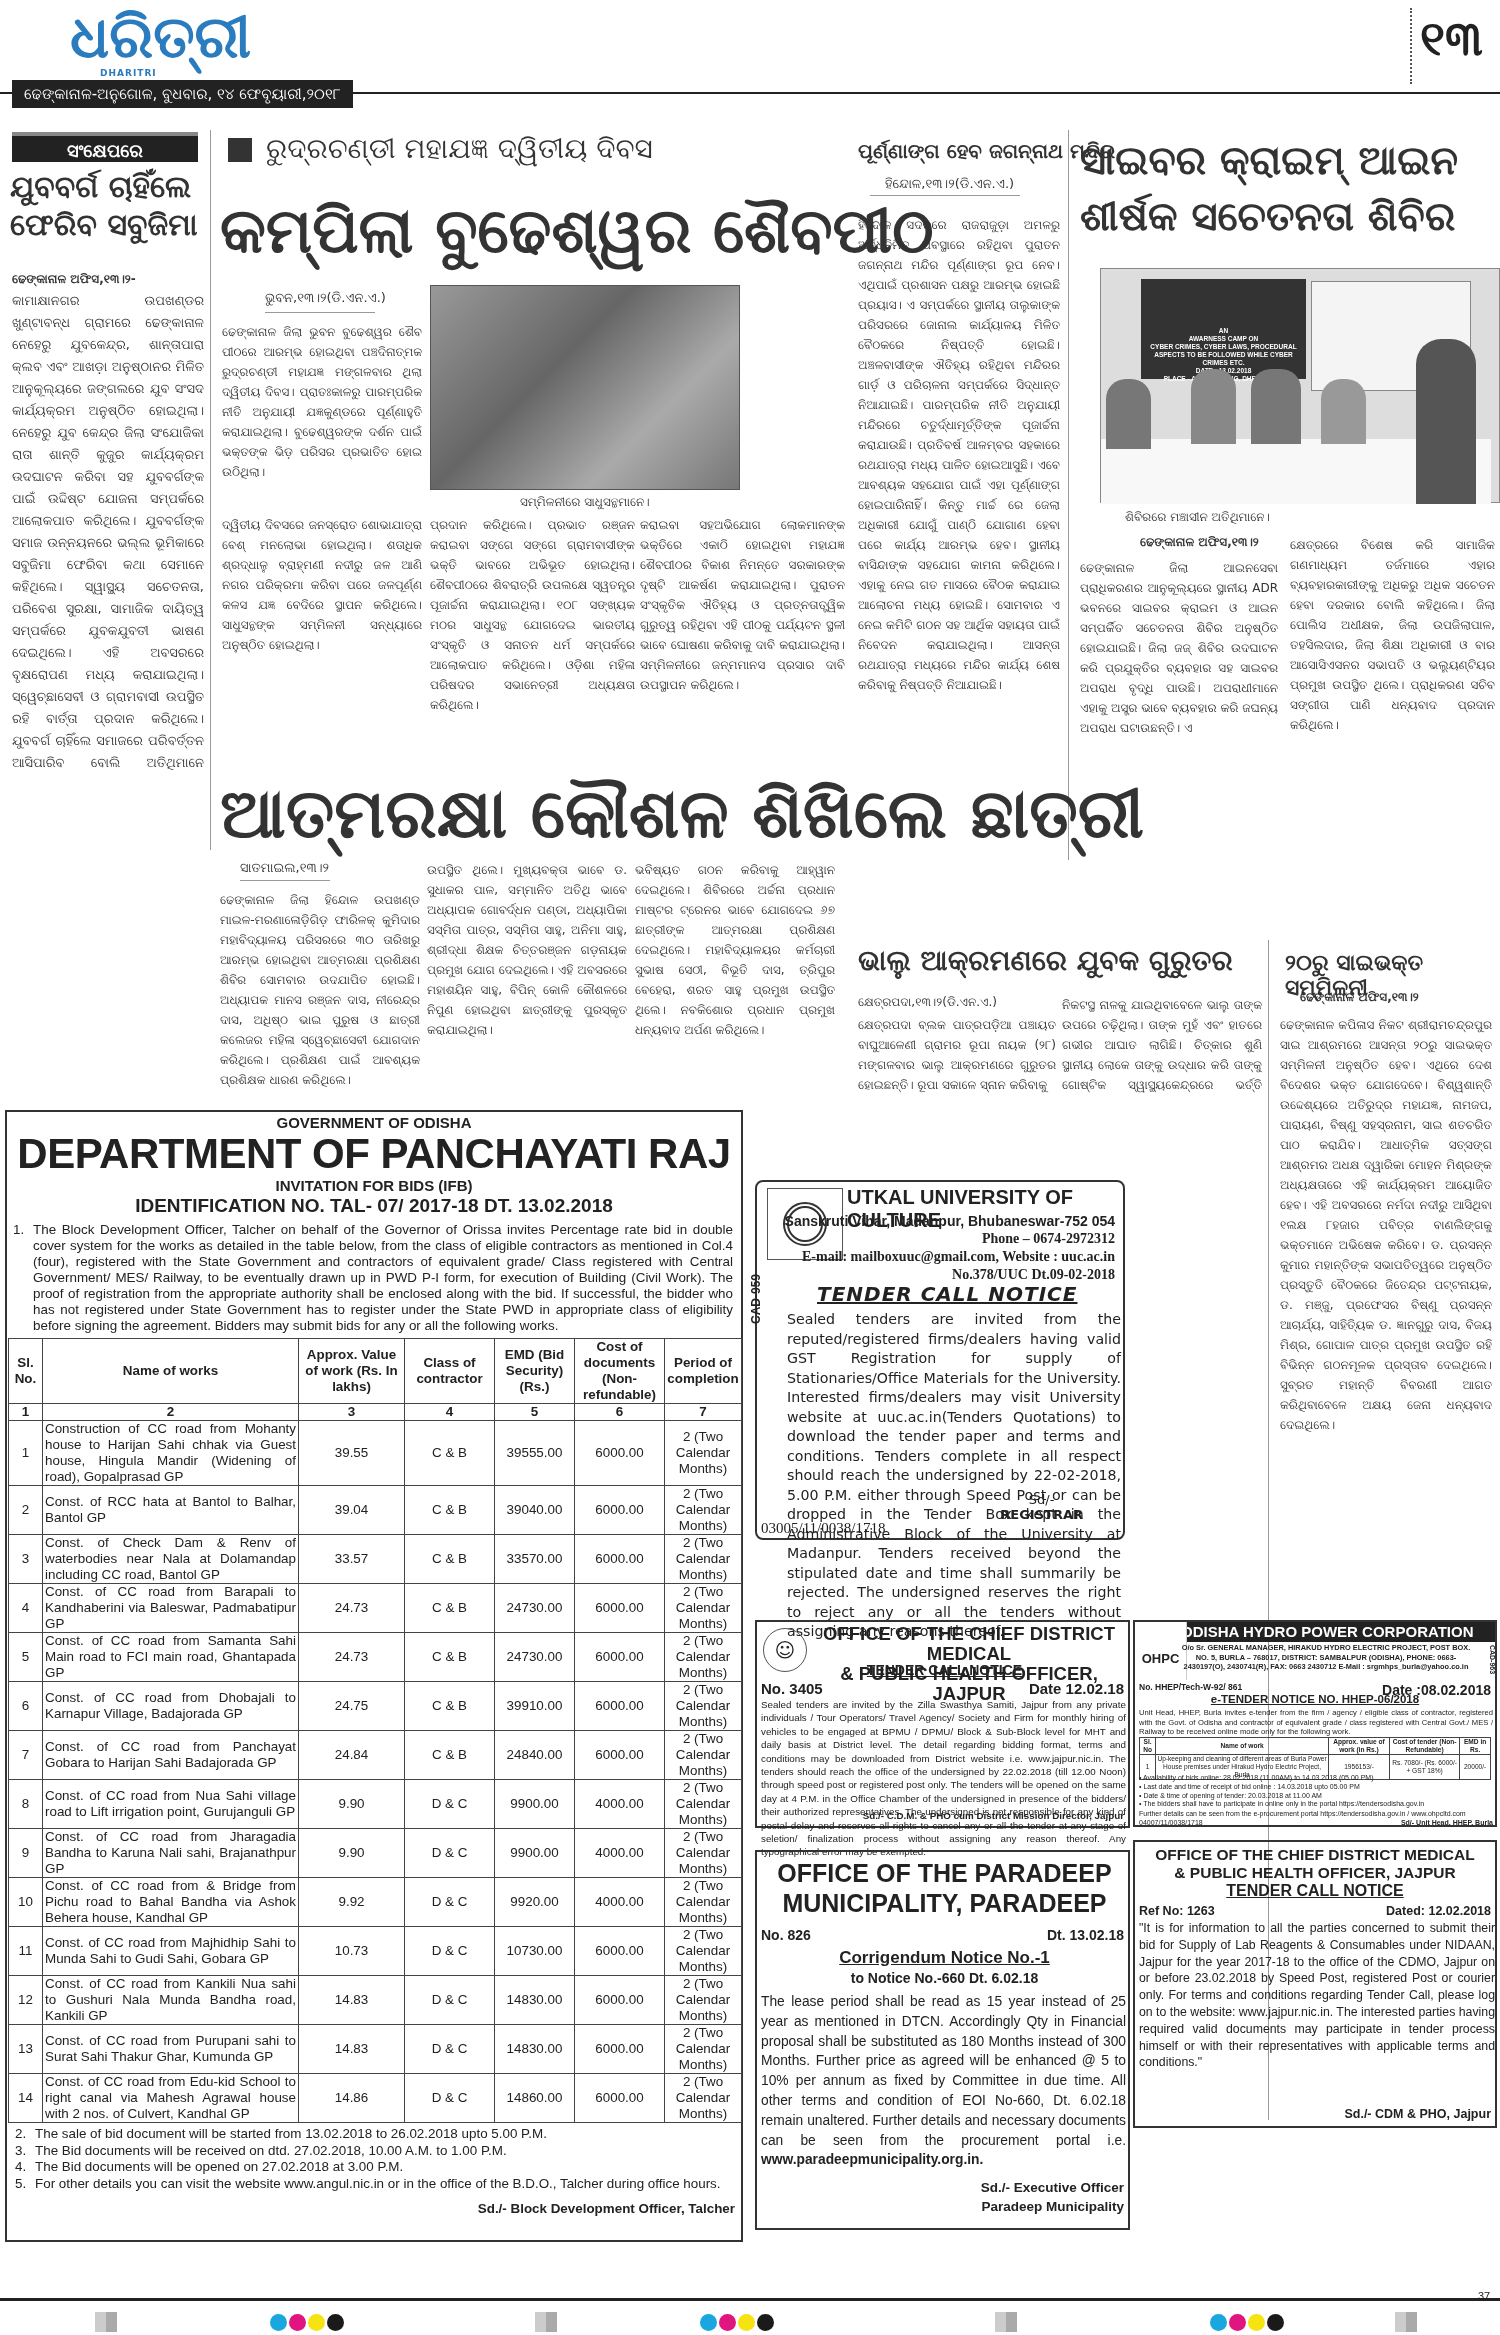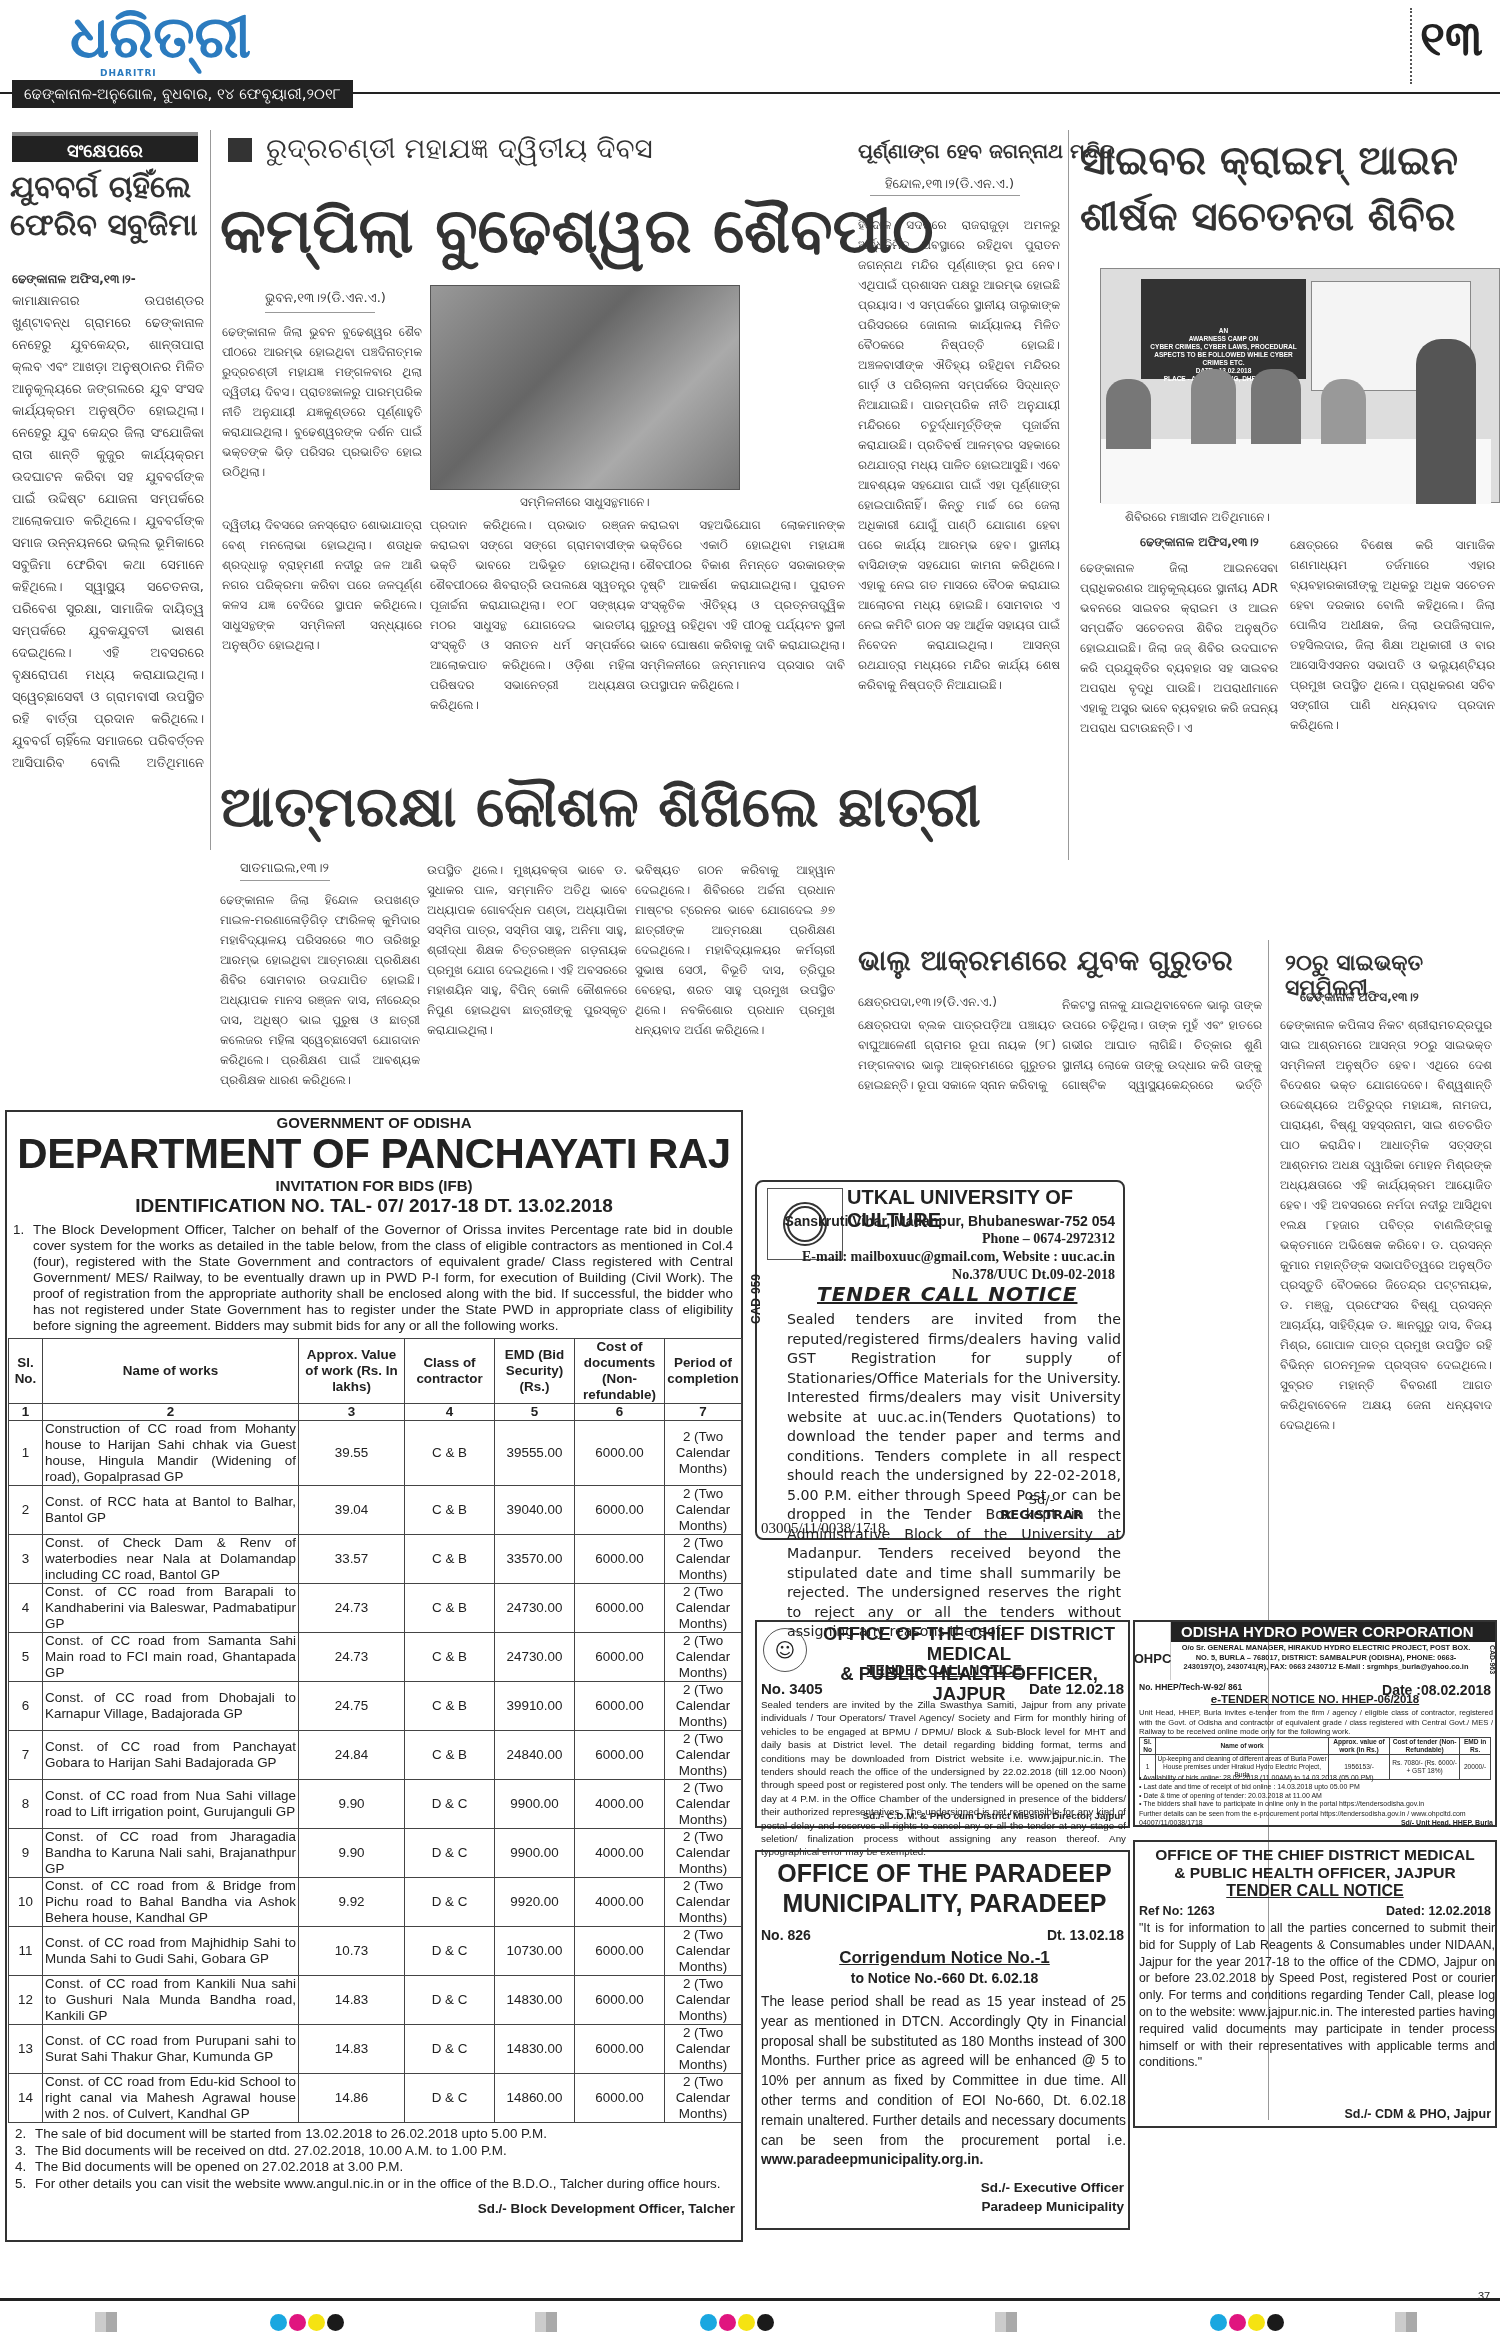--- a/index.html
+++ b/index.html
@@ -149,7 +149,7 @@
 <div class="abs txt small" style="left:1080px;top:558px;width:198px;height:320px;overflow:hidden">ଢେଙ୍କାନାଳ ଜିଲା ଆଇନସେବା ପ୍ରାଧିକରଣର ଆନୁକୂଲ୍ୟରେ ସ୍ଥାନୀୟ ADR ଭବନରେ ସାଇବର କ୍ରାଇମ ଓ ଆଇନ ସମ୍ପର୍କିତ ସଚେତନତା ଶିବିର ଅନୁଷ୍ଠିତ ହୋଇଯାଇଛି। ଜିଲା ଜଜ୍ ଶିବିର ଉଦଘାଟନ କରି ପ୍ରଯୁକ୍ତିର ବ୍ୟବହାର ସହ ସାଇବର ଅପରାଧ ବୃଦ୍ଧି ପାଉଛି। ଅପରାଧୀମାନେ ଏହାକୁ ଅସ୍ତ୍ର ଭାବେ ବ୍ୟବହାର କରି ଜଘନ୍ୟ ଅପରାଧ ଘଟାଉଛନ୍ତି। ଏ</div>
 <div class="abs txt small" style="left:1290px;top:535px;width:205px;height:345px;overflow:hidden">କ୍ଷେତ୍ରରେ ବିଶେଷ କରି ସାମାଜିକ ଗଣମାଧ୍ୟମ ତର୍ଜମାରେ ଏହାର ବ୍ୟବହାରକାରୀଙ୍କୁ ଅଧିକରୁ ଅଧିକ ସଚେତନ ହେବା ଦରକାର ବୋଲି କହିଥିଲେ। ଜିଲା ପୋଲିସ ଅଧୀକ୍ଷକ, ଜିଲା ଉପଜିଲାପାଳ, ତହସିଲଦାର, ଜିଲା ଶିକ୍ଷା ଅଧିକାରୀ ଓ ବାର ଆସୋସିଏସନର ସଭାପତି ଓ ଭଲ୍ୟୁଣ୍ଟିୟର ପ୍ରମୁଖ ଉପସ୍ଥିତ ଥିଲେ। ପ୍ରାଧିକରଣ ସଚିବ ସଙ୍ଗୀତା ପାଣି ଧନ୍ୟବାଦ ପ୍ରଦାନ କରିଥିଲେ।</div>
 
-<div class="abs h-section" style="left:220px;top:775px;font-size:56px">ଆତ୍ମରକ୍ଷା କୌଶଳ ଶିଖିଲେ ଛାତ୍ରୀ</div>
+<div class="abs h-section" style="left:220px;top:775px;font-size:68px">ଆତ୍ମରକ୍ଷା କୌଶଳ ଶିଖିଲେ ଛାତ୍ରୀ</div>
 <div class="abs caption" style="left:240px;top:860px;font-size:13px">ସାତମାଇଲ,୧୩।୨</div>
 <div class="abs rule-h" style="left:240px;top:880px;width:90px;height:1px;background:#999"></div>
 <div class="abs txt small" style="left:220px;top:890px;width:200px;height:205px;overflow:hidden">ଢେଙ୍କାନାଳ ଜିଲା ହିନ୍ଦୋଳ ଉପଖଣ୍ଡ ମାଇଳ-ମରଣାଳୋଡ଼ିଗିଡ଼ ଫାରିଳକ୍ କୁମିଦାର ମହାବିଦ୍ୟାଳୟ ପରିସରରେ ୩୦ ତାରିଖରୁ ଆରମ୍ଭ ହୋଇଥିବା ଆତ୍ମରକ୍ଷା ପ୍ରଶିକ୍ଷଣ ଶିବିର ସୋମବାର ଉଦଯାପିତ ହୋଇଛି। ଅଧ୍ୟାପକ ମାନସ ରଞ୍ଜନ ଦାସ, ନୀରେନ୍ଦ୍ର ଦାସ, ଅଧିଷ୍ଠ ଭାଇ ପୁରୁଷ ଓ ଛାତ୍ରୀ କଲେଜର ମହିଳା ସ୍ୱେଚ୍ଛାସେବୀ ଯୋଗଦାନ କରିଥିଲେ। ପ୍ରଶିକ୍ଷଣ ପାଇଁ ଆବଶ୍ୟକ ପ୍ରଶିକ୍ଷକ ଧାରଣ କରିଥିଲେ।</div>

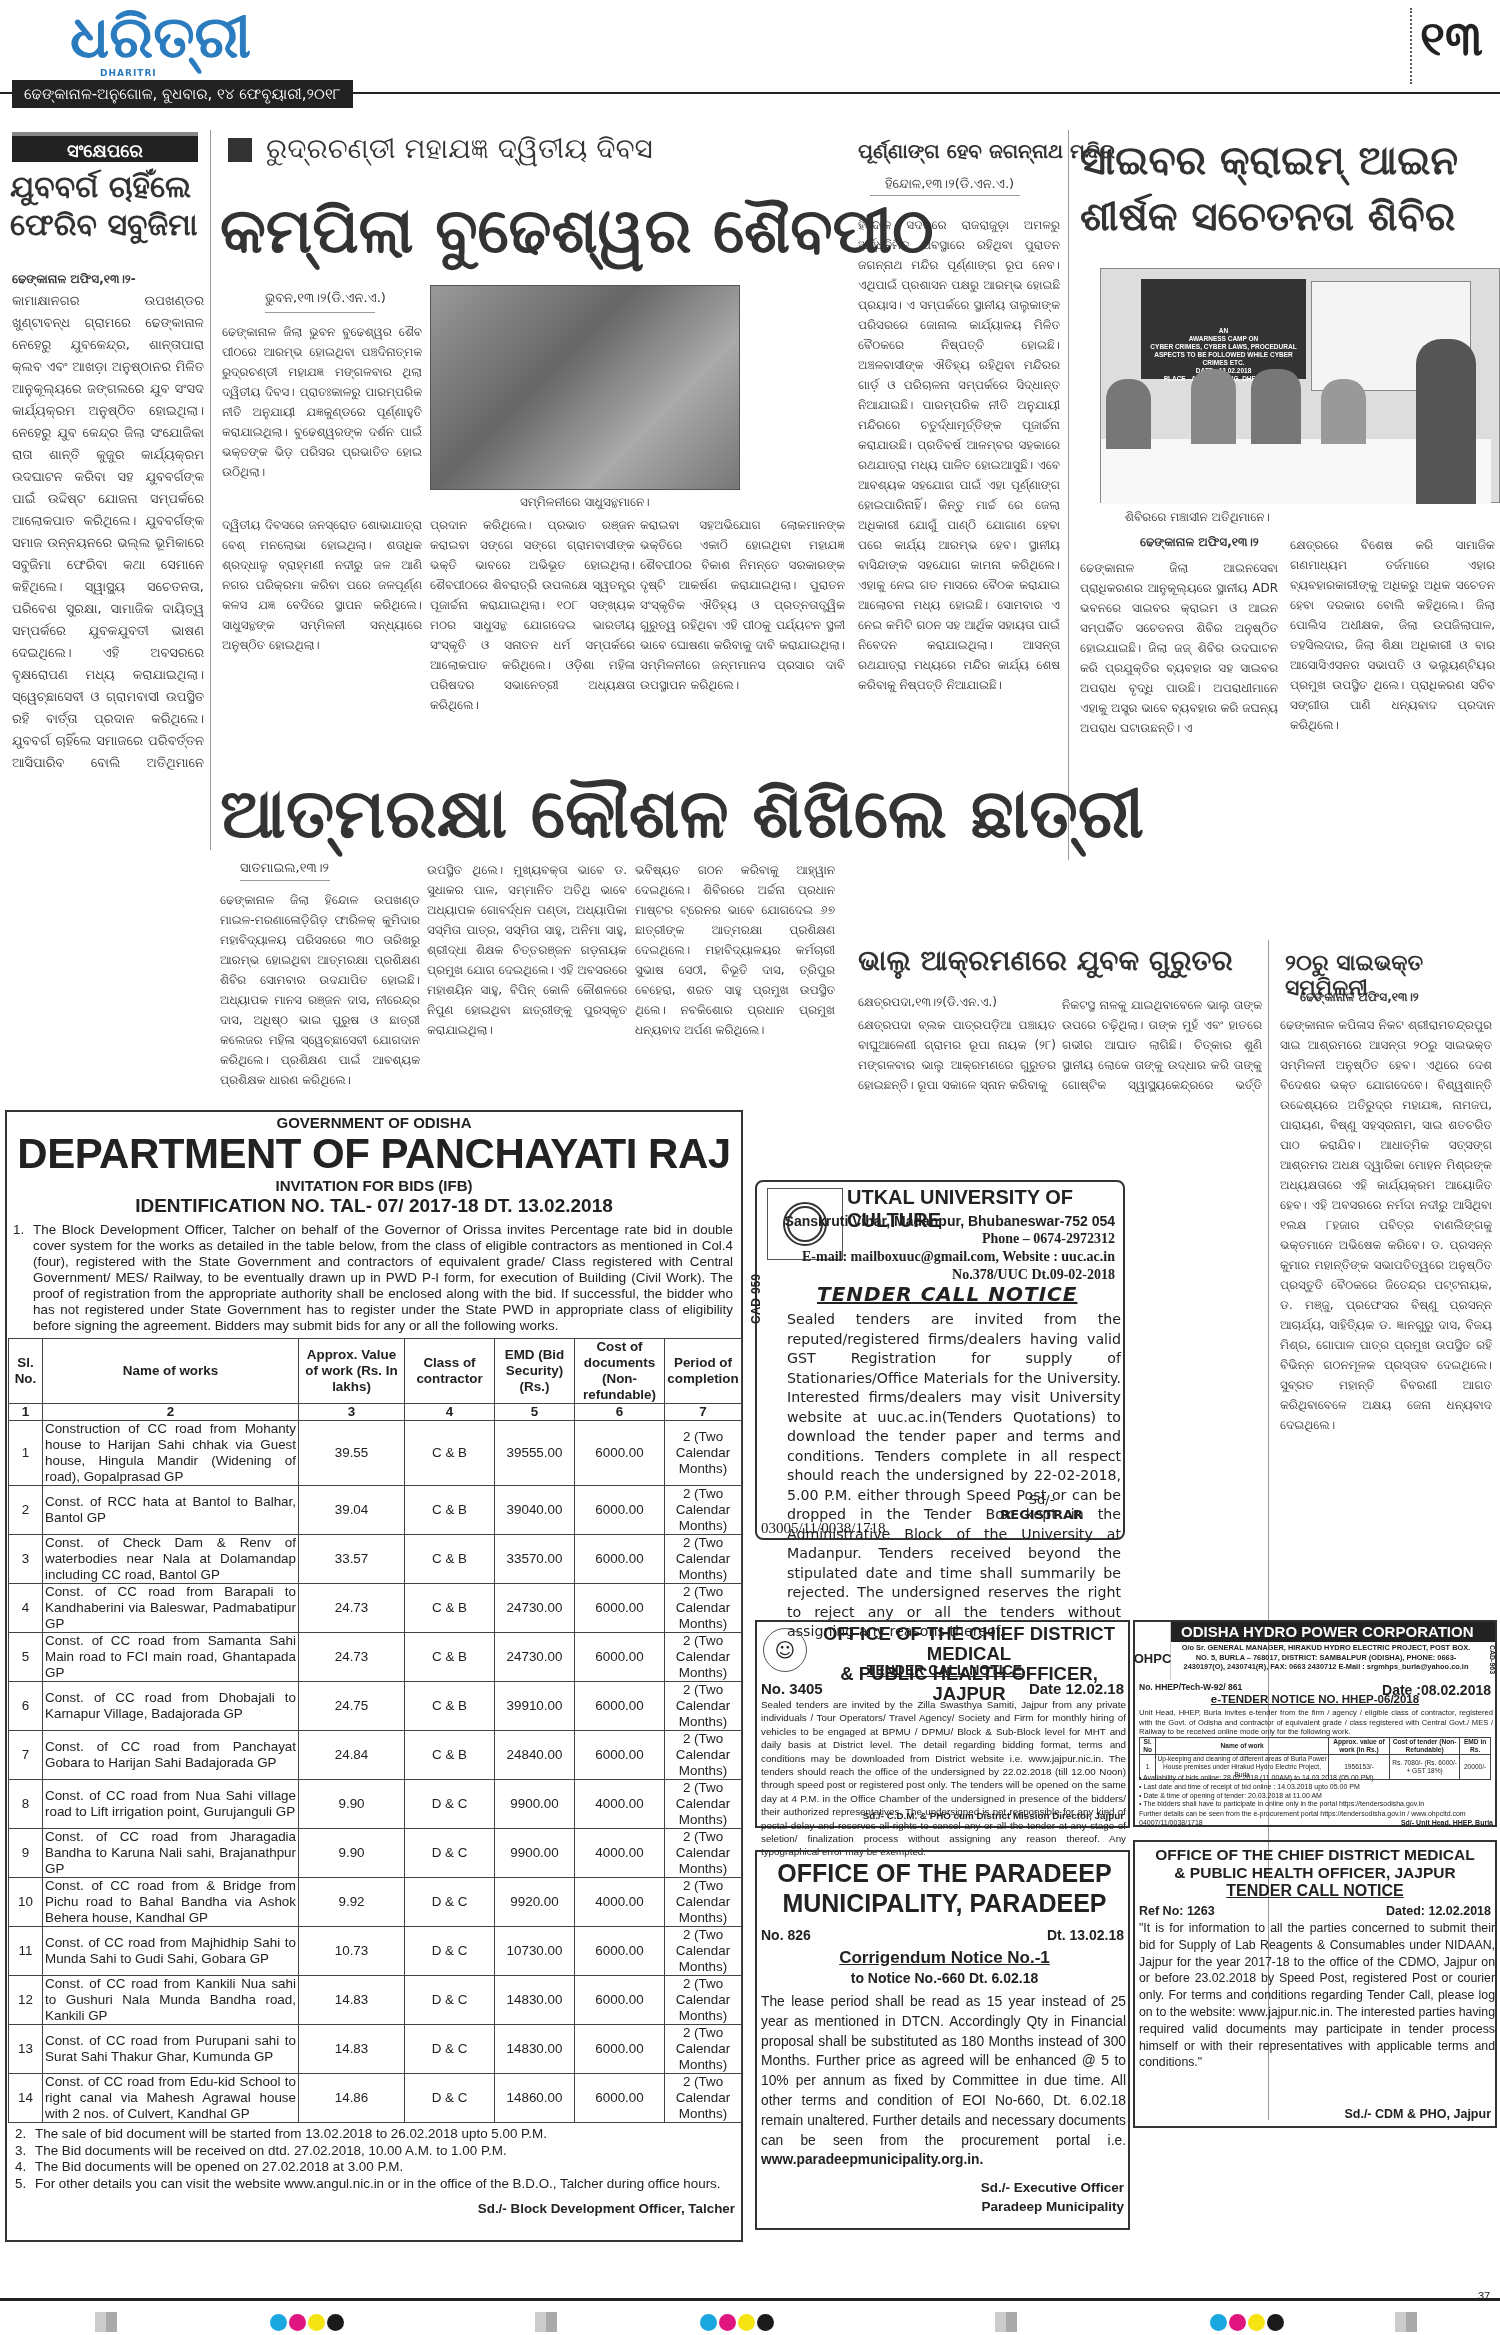--- a/index.html
+++ b/index.html
@@ -380,7 +380,7 @@
 
 <div class="abs ad-ohpc">
   <div class="abs ohpc-head">ODISHA HYDRO POWER CORPORATION LTD.</div>
-  <div class="abs" style="left:0;top:0;width:36px;height:58px;background:#fff;border-right:1px solid #ccc;display:flex;align-items:flex-end;justify-content:center;font-family:'Liberation Sans',sans-serif;font-weight:bold;font-size:13px;color:#222;padding-bottom:14px">OHPC</div>
+  <div class="abs" style="left:0;top:0;width:52px;height:58px;background:#fff;border-right:1px solid #ccc;display:flex;align-items:flex-end;justify-content:center;font-family:'Liberation Sans',sans-serif;font-weight:bold;font-size:13px;color:#222;padding-bottom:14px">OHPC</div>
   <div class="abs ohpc-addr">O/o Sr. GENERAL MANAGER, HIRAKUD HYDRO ELECTRIC PROJECT, POST BOX. NO. 5, BURLA – 768017, DISTRICT: SAMBALPUR (ODISHA), PHONE: 0663-2430197(O), 2430741(R), FAX: 0663 2430712 E-Mail : srgmhps_burla@yahoo.co.in</div>
   <div class="abs ohpc-cad">CAD-963</div>
   <div class="abs ohpc-no">No. HHEP/Tech-W-92/ 861</div>

